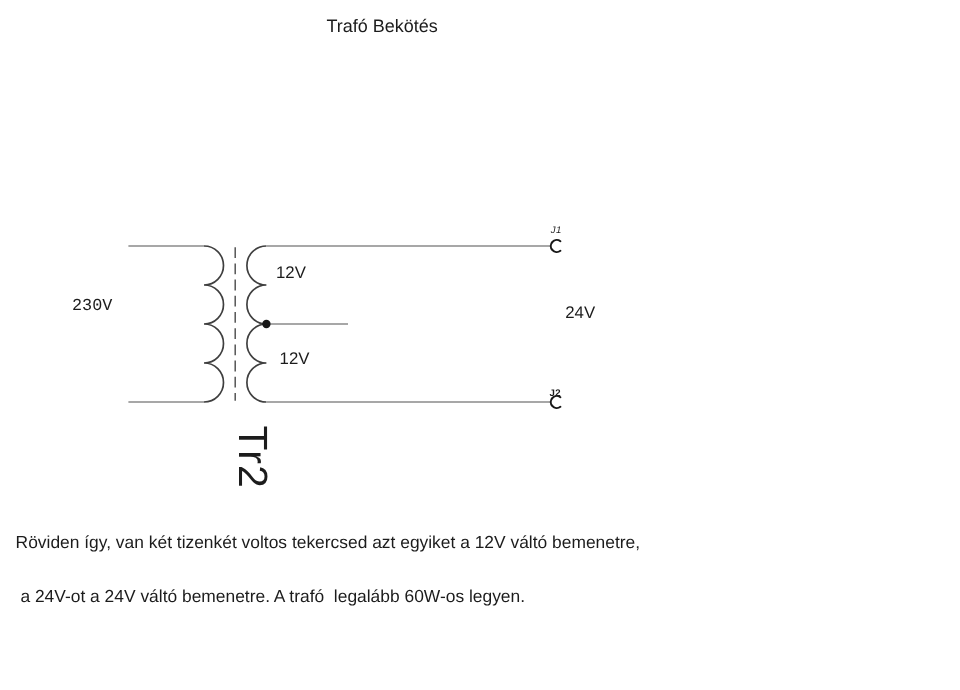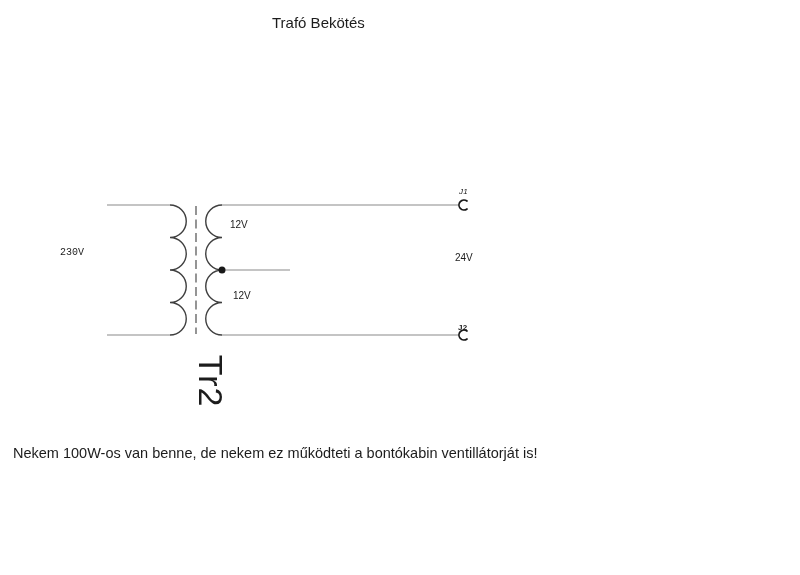--- a/index.html
+++ b/index.html
@@ -15,7 +15,7 @@
   .abs { position: absolute; }
   svg.schematic { position: absolute; left: 0; top: 0; }
   .page-title { left: 272px; top: 14px; font-size: 15px; }
-  .vlabel { font-size: 10px; }
+  .vlabel { font-size: 14px; }
   .lbl-230v { left: 60px;  top: 247px; font-family: Liberation Mono, monospace; }
   .lbl-12v-top { left: 230px; top: 219px; }
   .lbl-12v-bottom { left: 233px; top: 290px; }

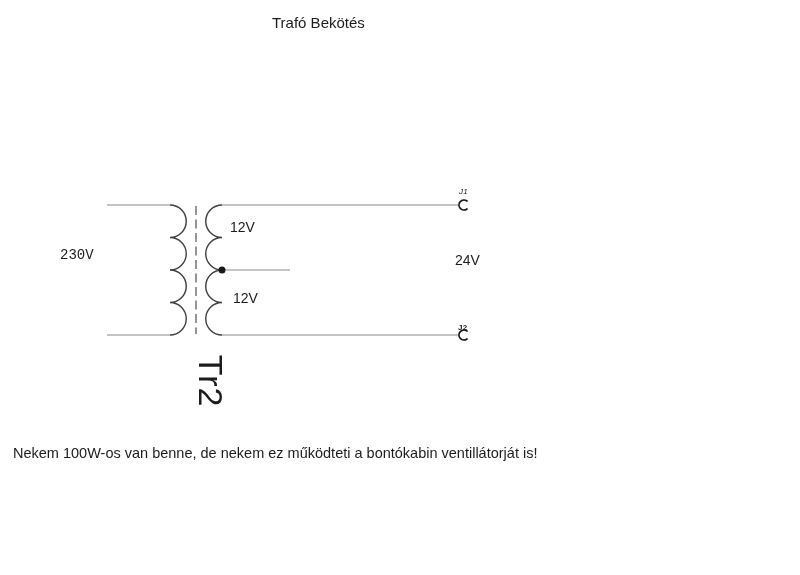--- a/index.html
+++ b/index.html
@@ -19,7 +19,7 @@
   .lbl-230v { left: 60px;  top: 247px; font-family: Liberation Mono, monospace; }
   .lbl-12v-top { left: 230px; top: 219px; }
   .lbl-12v-bottom { left: 233px; top: 290px; }
-  .lbl-24v { left: 455px; top: 252px; }
+  .lbl-24v { left: 471px; top: 252px; }
   .jlabel { font-size: 8px; letter-spacing: 0.3px; }
   .lbl-j1 { left: 459px; top: 187px; font-style: italic; }
   .lbl-j2 { left: 458px; top: 323px; font-weight: bold; }

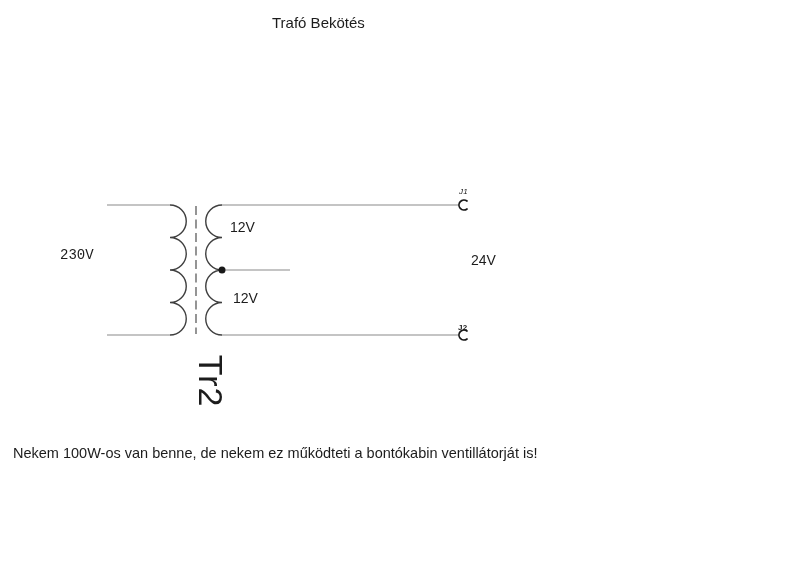--- a/index.html
+++ b/index.html
@@ -80,6 +80,7 @@
   <div class="abs lbl-tr2">Tr2</div>
 
   <div class="abs notes">
+    <div>Röviden így, van két tizenkét voltos tekercsed azt egyiket a 12V váltó bemenetre,</div>
     <div>Nekem 100W-os van benne, de nekem ez működteti a bontókabin ventillátorját is!</div>
   </div>
 

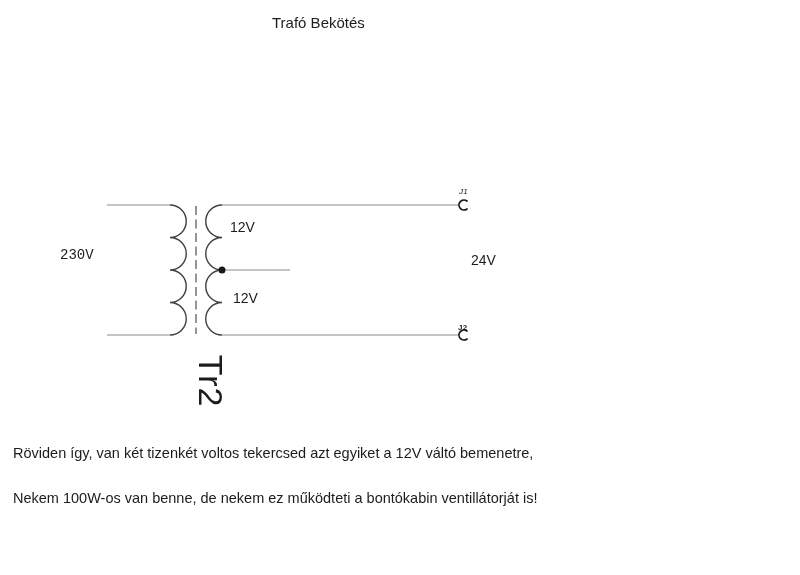--- a/index.html
+++ b/index.html
@@ -81,6 +81,7 @@
 
   <div class="abs notes">
     <div>Röviden így, van két tizenkét voltos tekercsed azt egyiket a 12V váltó bemenetre,</div>
+    <div> a 24V-ot a 24V váltó bemenetre. A trafó  legalább 60W-os legyen.</div>
     <div>Nekem 100W-os van benne, de nekem ez működteti a bontókabin ventillátorját is!</div>
   </div>
 

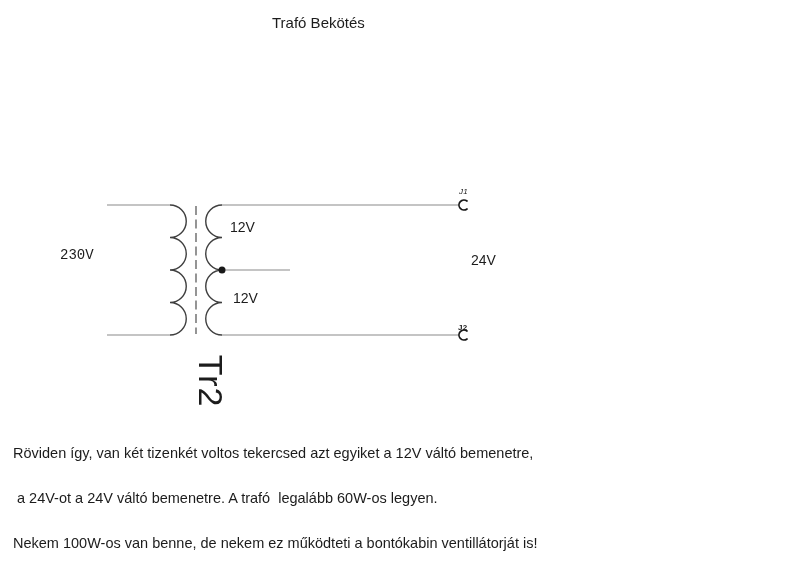--- a/index.html
+++ b/index.html
@@ -82,7 +82,6 @@
   <div class="abs notes">
     <div>Röviden így, van két tizenkét voltos tekercsed azt egyiket a 12V váltó bemenetre,</div>
     <div> a 24V-ot a 24V váltó bemenetre. A trafó  legalább 60W-os legyen.</div>
-    <div>Nekem 100W-os van benne, de nekem ez működteti a bontókabin ventillátorját is!</div>
   </div>
 
 </div>

